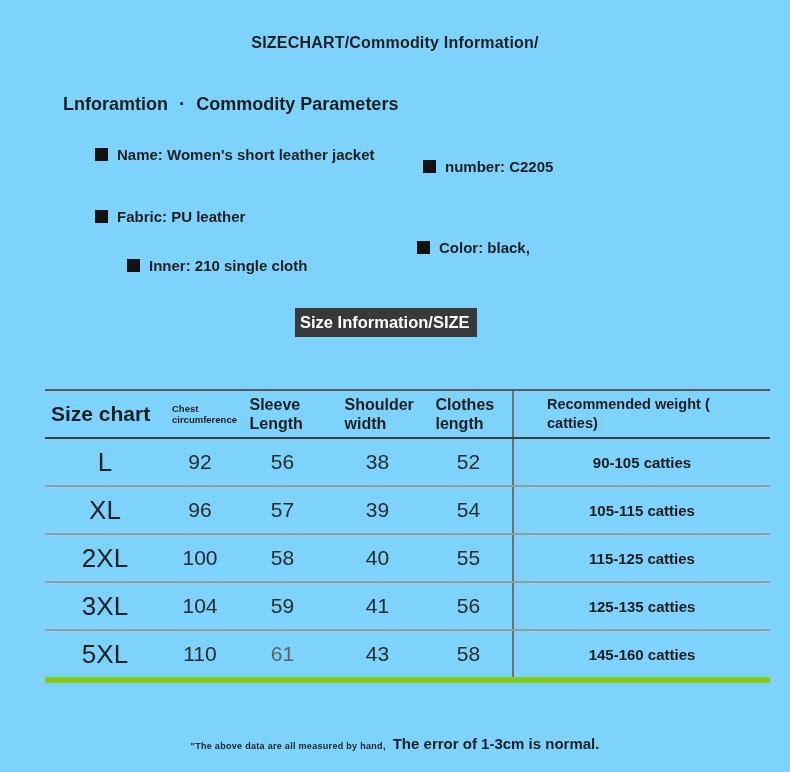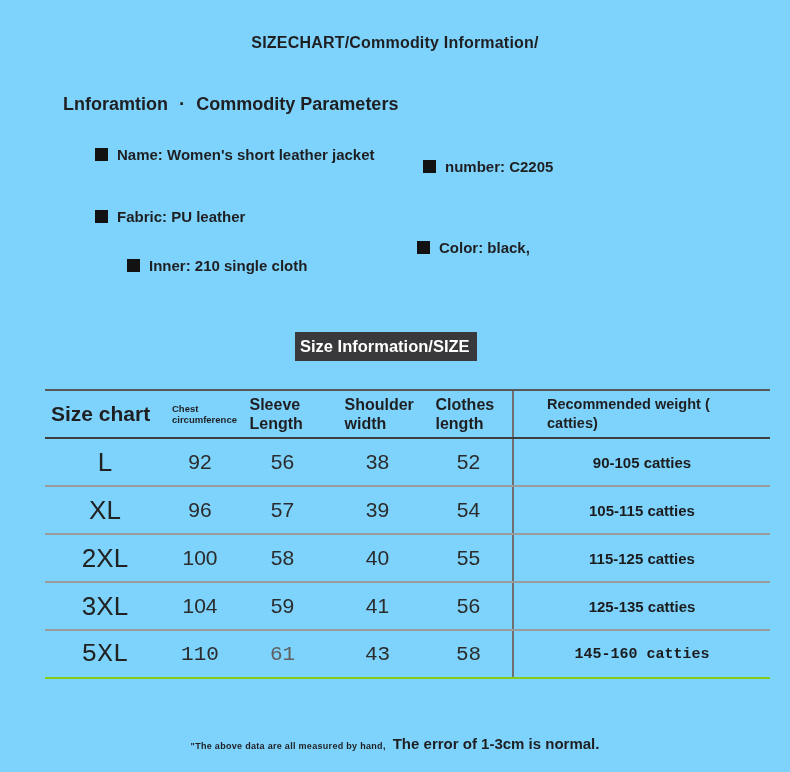--- a/index.html
+++ b/index.html
@@ -98,7 +98,7 @@
     <span class="sq"></span><span>Inner: 210 single cloth</span>
   </div>
 
-  <div class="size-banner" style="background: rgb(57, 57, 59); color: rgb(255, 255, 255); margin-top: 24px;">Size Information/SIZE</div>
+  <div class="size-banner" style="background: rgb(57, 57, 59); color: rgb(255, 255, 255);">Size Information/SIZE</div>
 
   <table class="size-table">
     <colgroup>

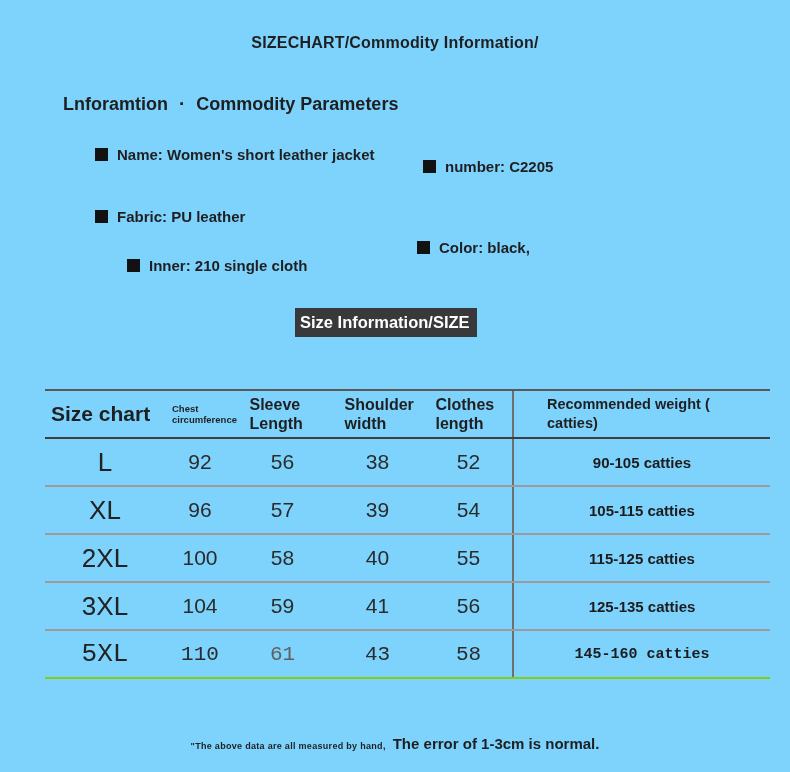--- a/index.html
+++ b/index.html
@@ -63,7 +63,7 @@
   td.c-size{font-size:26px;color:#222;}
   td.c-weight{font-weight:bold;font-size:15px;color:#1c1c1e;}
   td.muted{color:#606060;}
-  tbody tr:last-child td{border-bottom:2px solid #84cc16;font-family:Liberation Mono, monospace;}
+  tbody tr:last-child td{border-bottom:6px solid #84cc16;}
   .footer-note{
     position:absolute;top:735px;left:0;width:100%;text-align:center;
     white-space:nowrap;

